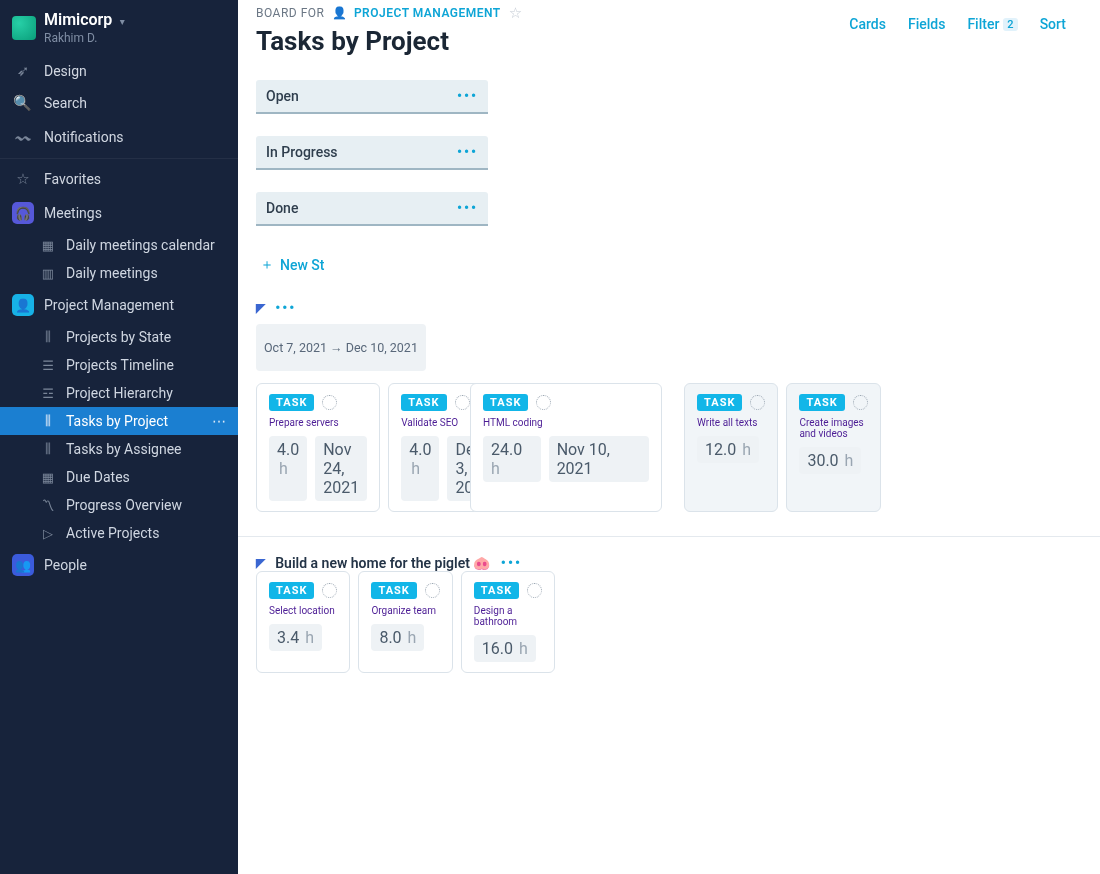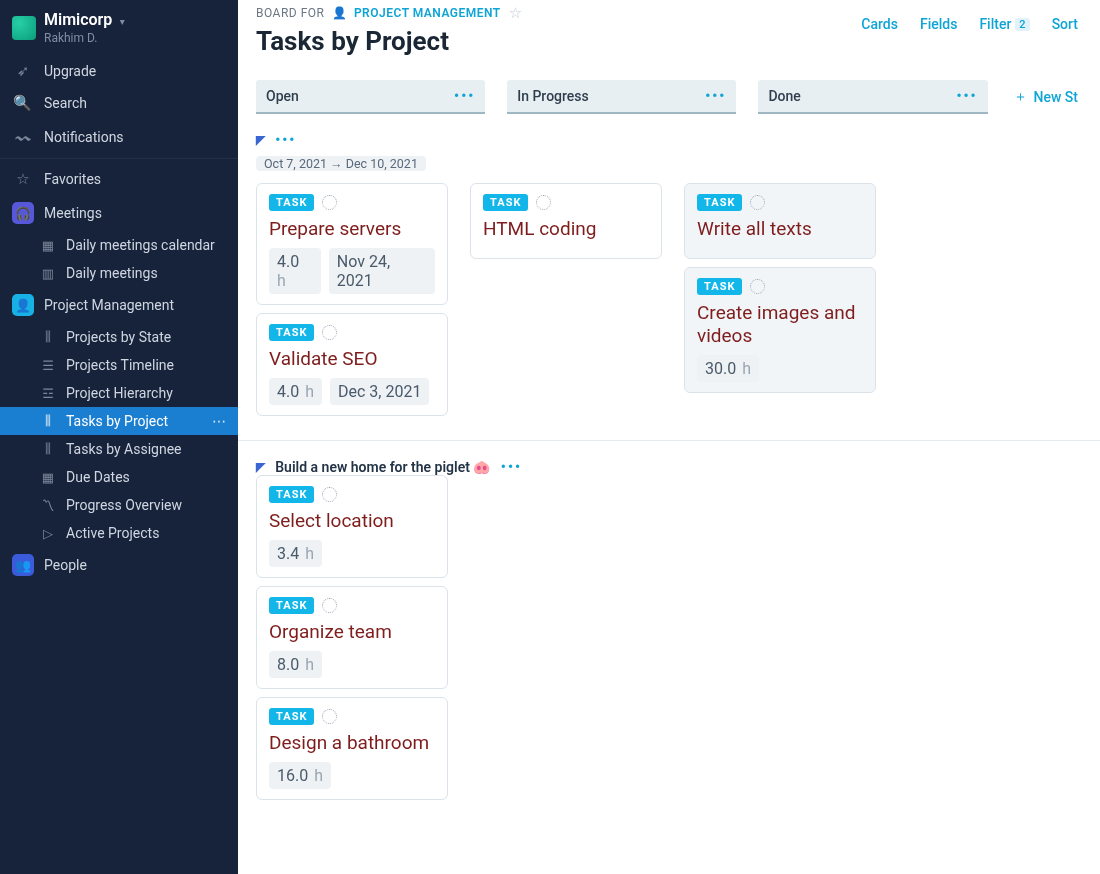--- a/index.html
+++ b/index.html
@@ -74,7 +74,7 @@
   .crumbs .proj { color:#0ea5d6; font-weight:600; display:flex; align-items:center; gap:6px;}
   .star { color:#c4cbd4; font-size:15px;}
   .page-title { font-size:26px; font-weight:700; color:#1b2735; margin-top:4px;}
-  .toolbar { position:absolute; right:22px; top:16px; display:flex; gap:22px; color:#0ea5d6; font-weight:500;}
+  .toolbar { position:absolute; right:34px; top:16px; display:flex; gap:22px; color:#0ea5d6; font-weight:500;}
   .toolbar .tb { cursor:pointer; display:flex; align-items:center; gap:4px;}
   .badge { background:#e1f2fb; color:#0ea5d6; font-size:11px; padding:0 4px; border-radius:3px;}
 

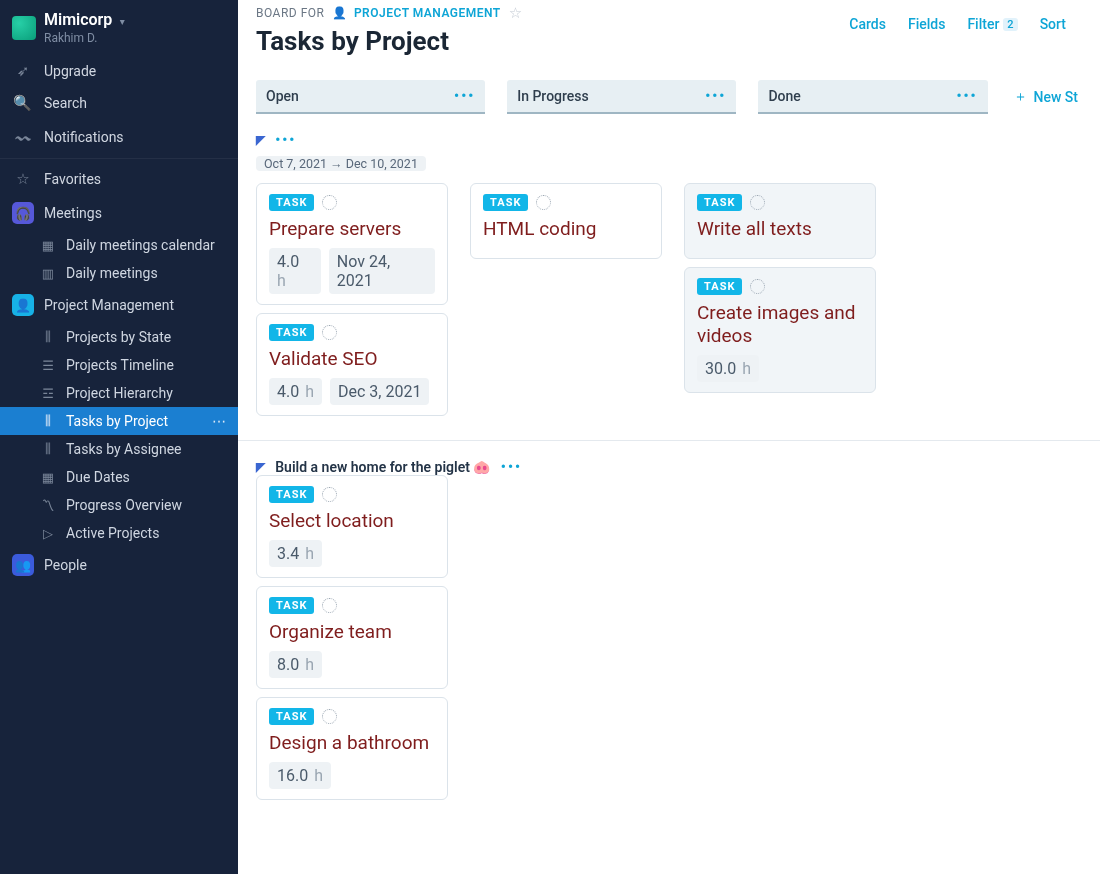--- a/index.html
+++ b/index.html
@@ -157,7 +157,7 @@
 
   <div class="side-item">
     <span class="side-ico">➶</span>
-    <span>Upgrade</span>
+    <span>Design</span>
   </div>
   <div class="side-item">
     <span class="side-ico">🔍</span>

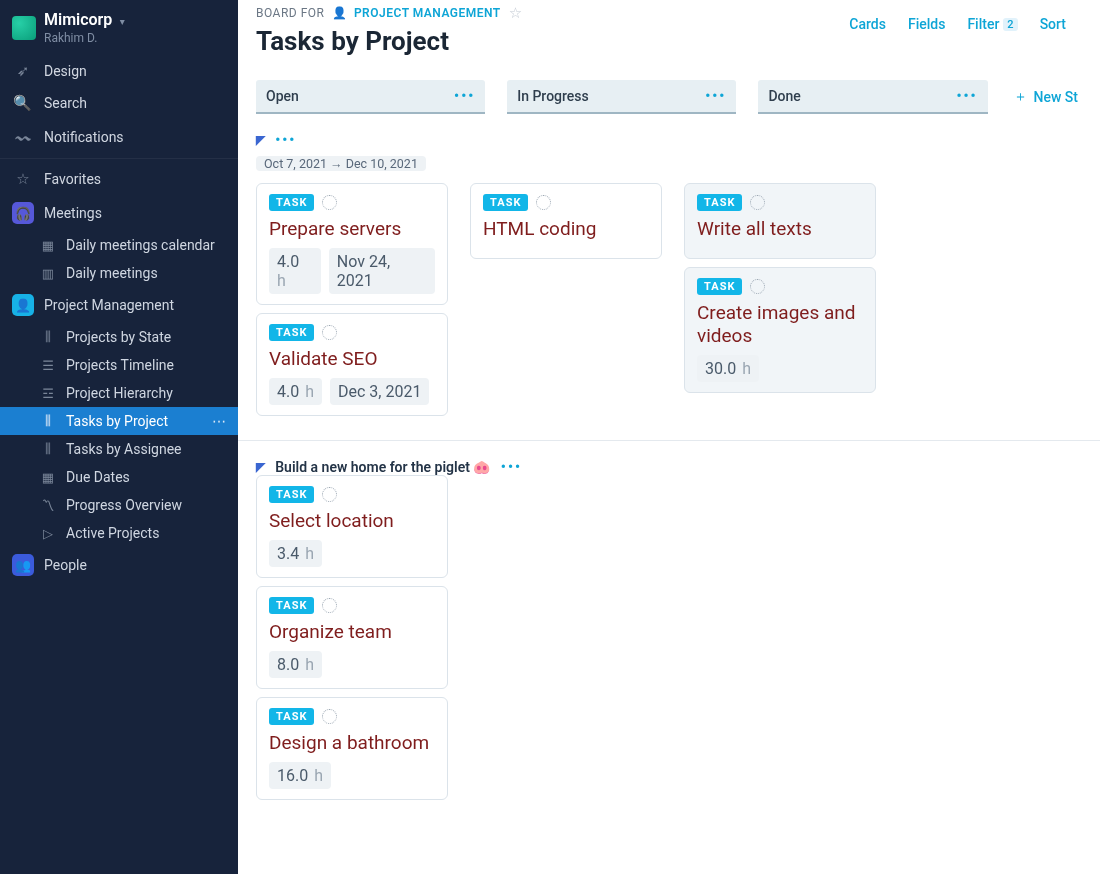--- a/index.html
+++ b/index.html
@@ -80,7 +80,7 @@
 
   .board-wrap { flex:1; overflow:auto; padding: 0 0 40px 0;}
   .cols-header {
-    display:flex; gap:22px; padding: 14px 18px 0 18px;
+    display:flex; gap:22px; padding: 14px 18px 0 18px; flex-direction: column;
   }
   .col-head {
     width: 232px;

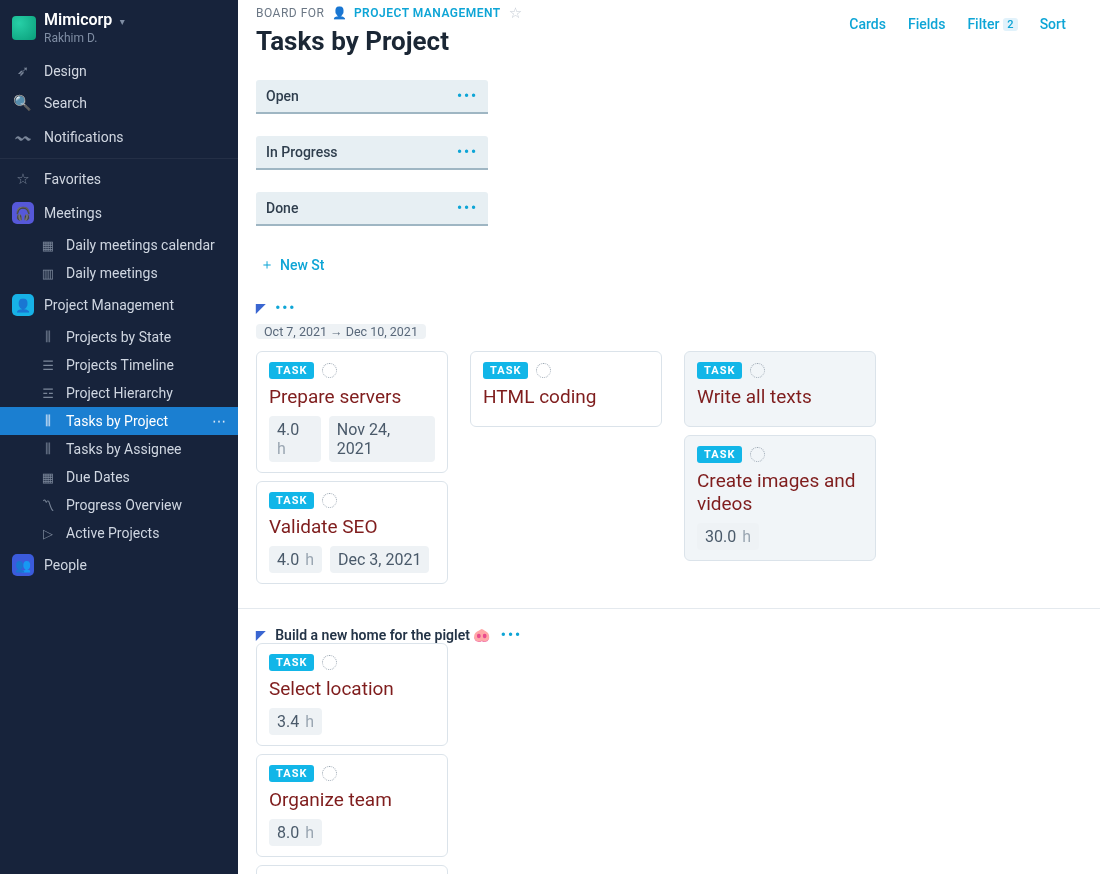--- a/index.html
+++ b/index.html
@@ -109,7 +109,7 @@
     background:#eef2f5;
     color:#59687a;
     font-size:12.5px;
-    padding:0 8px;
+    padding:16px 8px;
     border-radius:4px;
   }
   .lane-cols { display:flex; gap:22px; padding: 0 18px;}

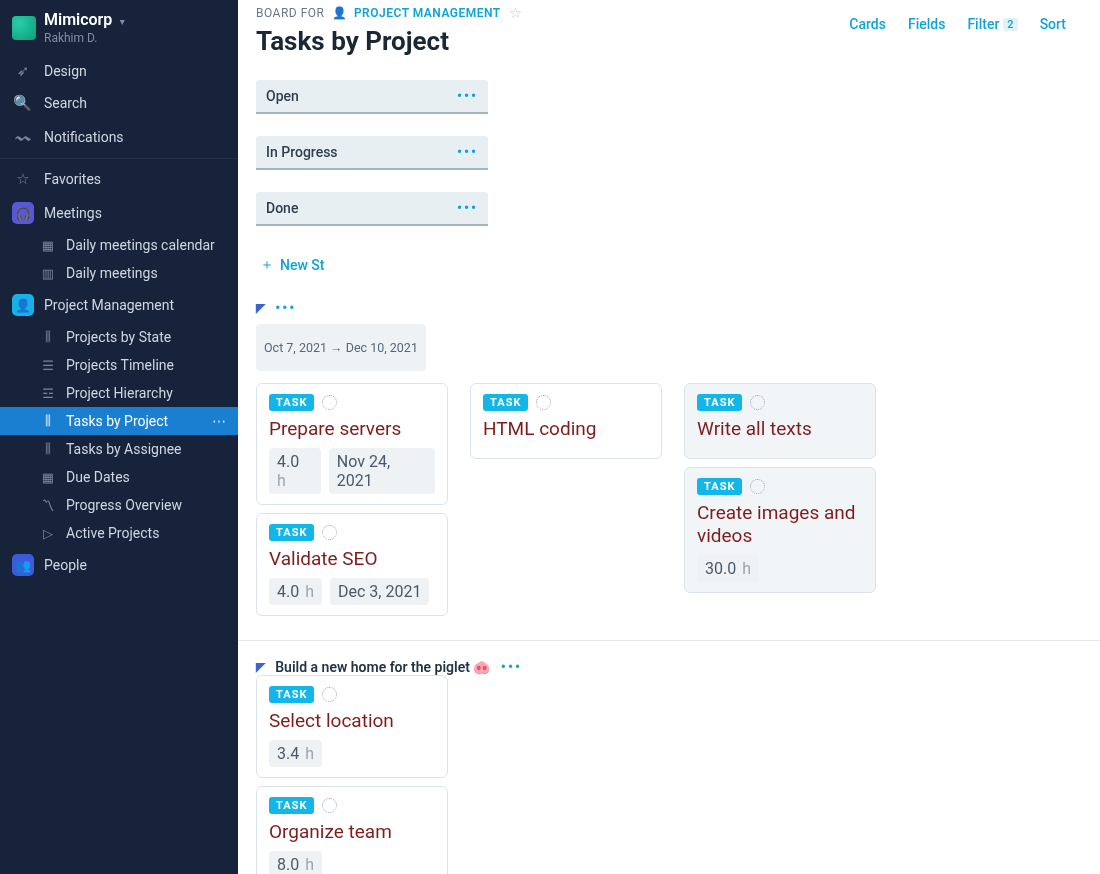--- a/index.html
+++ b/index.html
@@ -113,7 +113,7 @@
     border-radius:4px;
   }
   .lane-cols { display:flex; gap:22px; padding: 0 18px;}
-  .lane-col  { width:192px; display:flex; flex-direction:column; gap:8px;}
+  .lane-col  { width:192px; display:flex; flex-direction:row; gap:8px;}
 
   .card {
     border:1px solid #dbe3ea;

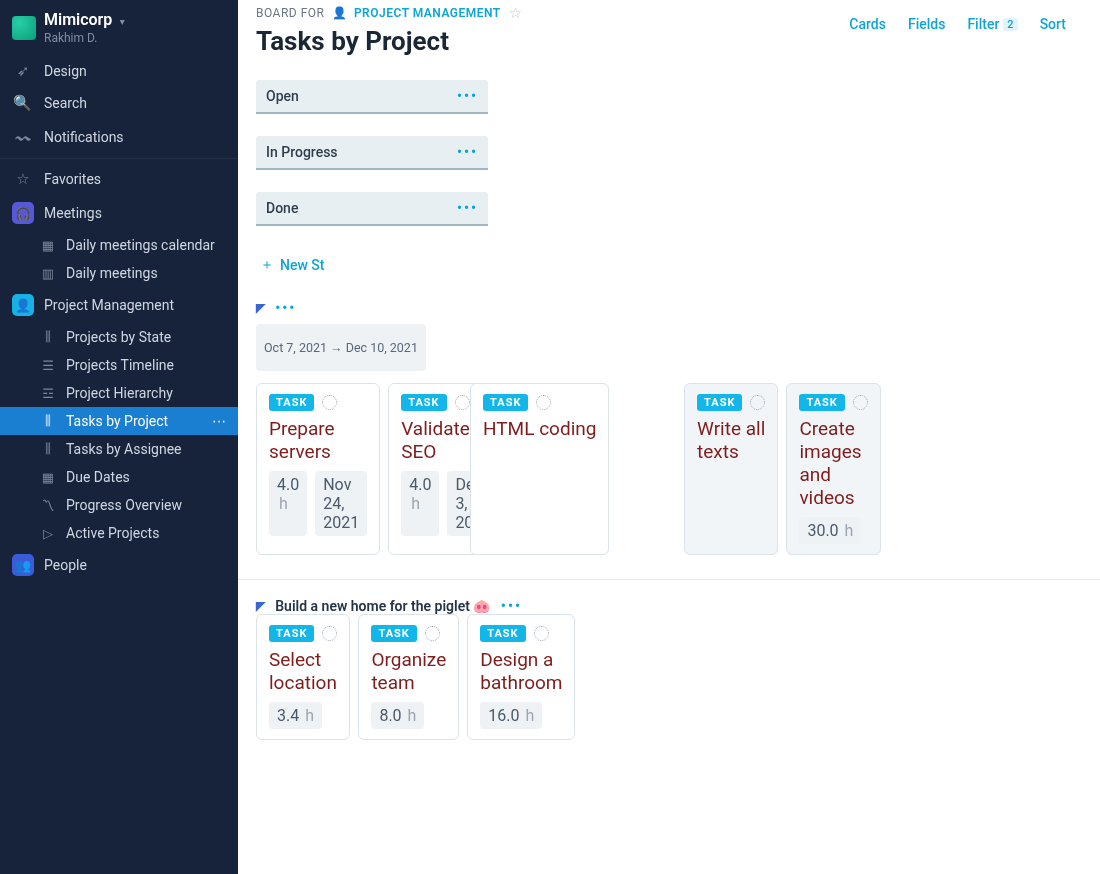--- a/index.html
+++ b/index.html
@@ -130,7 +130,7 @@
   .spinner {
     width:15px; height:15px; border:1.5px dotted #9aa6b2; border-radius:50%;
   }
-  .card-title { color:#7f1d1d; font-size:19px; margin-bottom:8px;}
+  .card-title { color:#4c1d95; font-size:10px; margin-bottom:8px;}
   .chips { display:flex; gap:8px;}
   .chip {
     background:#eef2f5; color:#4a5a6a; font-size:16px;

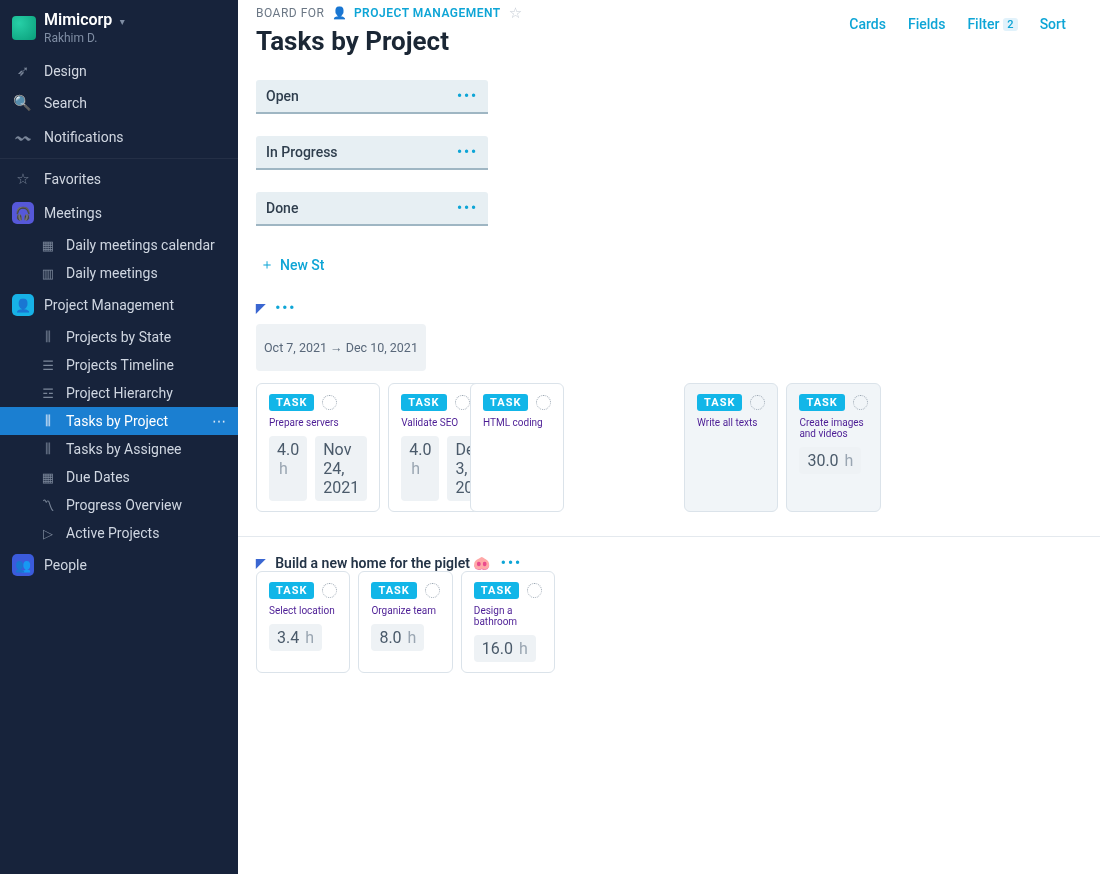--- a/index.html
+++ b/index.html
@@ -317,6 +317,10 @@
               <span class="spinner"></span>
             </div>
             <div class="card-title">HTML coding</div>
+            <div class="chips">
+              <span class="chip"><span>24.0</span><span class="hr"> h</span></span>
+              <span class="chip">Nov 10, 2021</span>
+            </div>
           </div>
         </div>
 

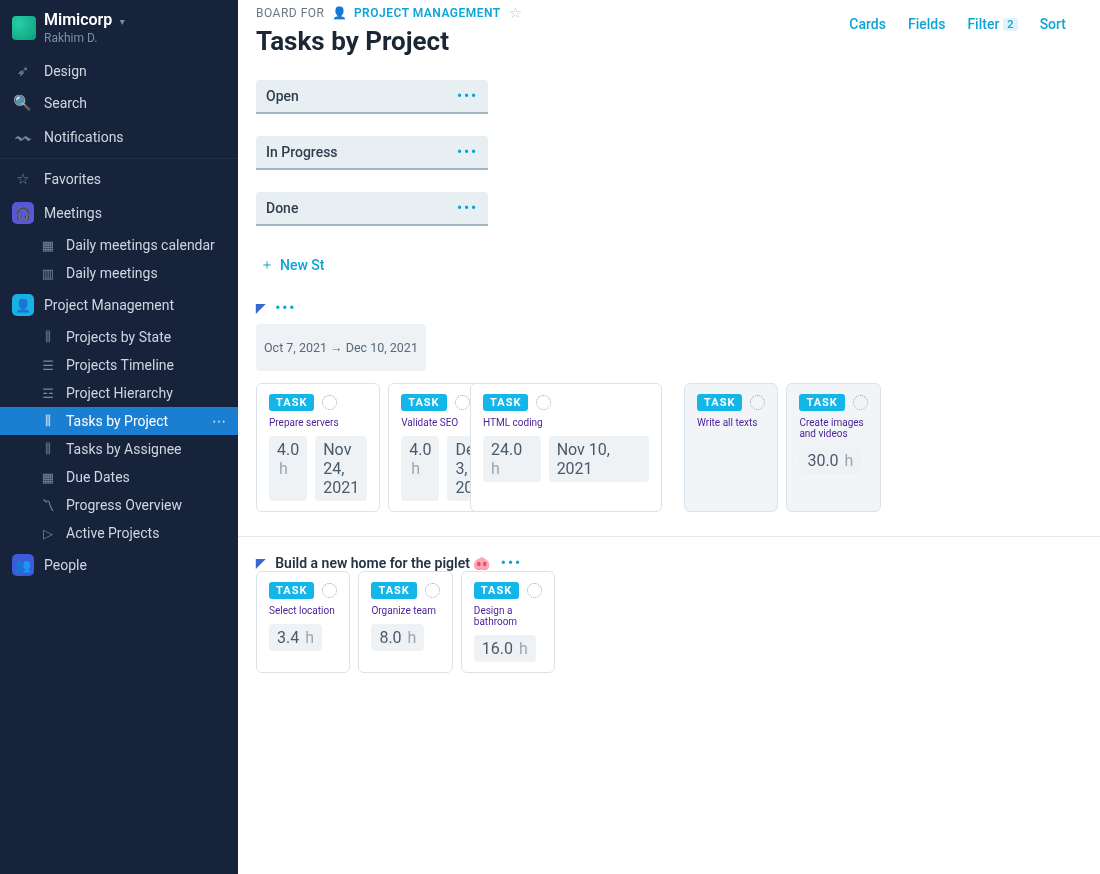--- a/index.html
+++ b/index.html
@@ -331,6 +331,9 @@
               <span class="spinner"></span>
             </div>
             <div class="card-title">Write all texts</div>
+            <div class="chips">
+              <span class="chip"><span>12.0</span><span class="hr"> h</span></span>
+            </div>
           </div>
           <div class="card done">
             <div class="card-top">

